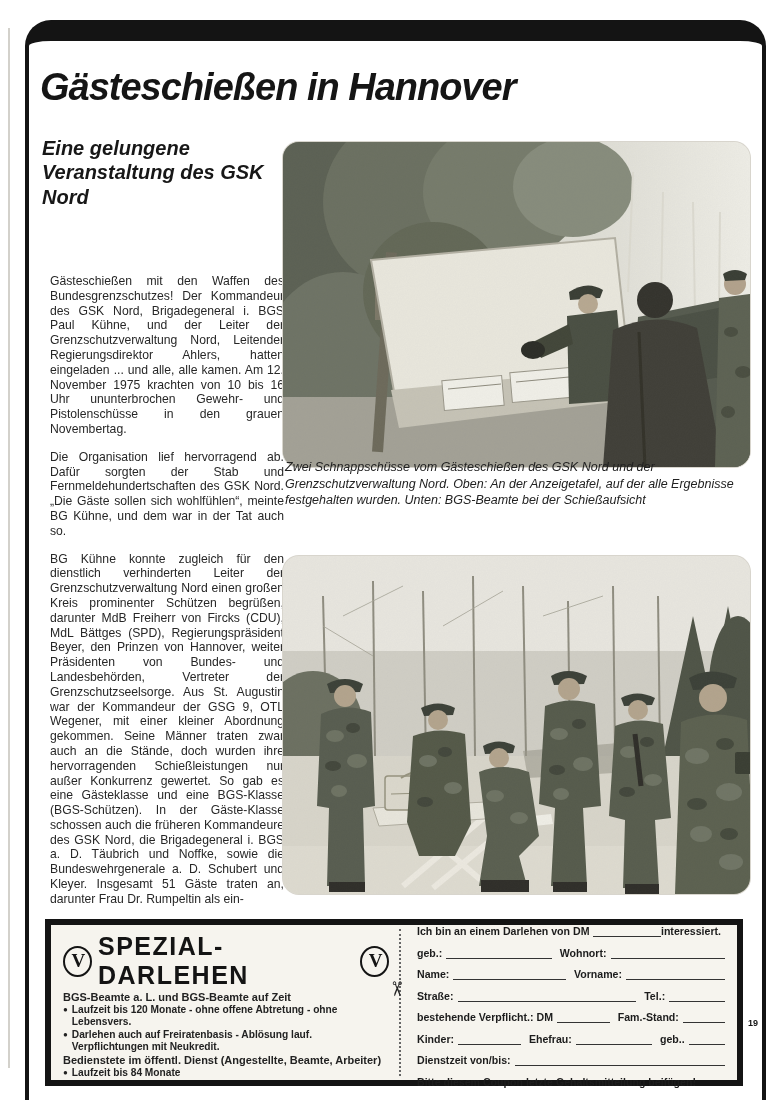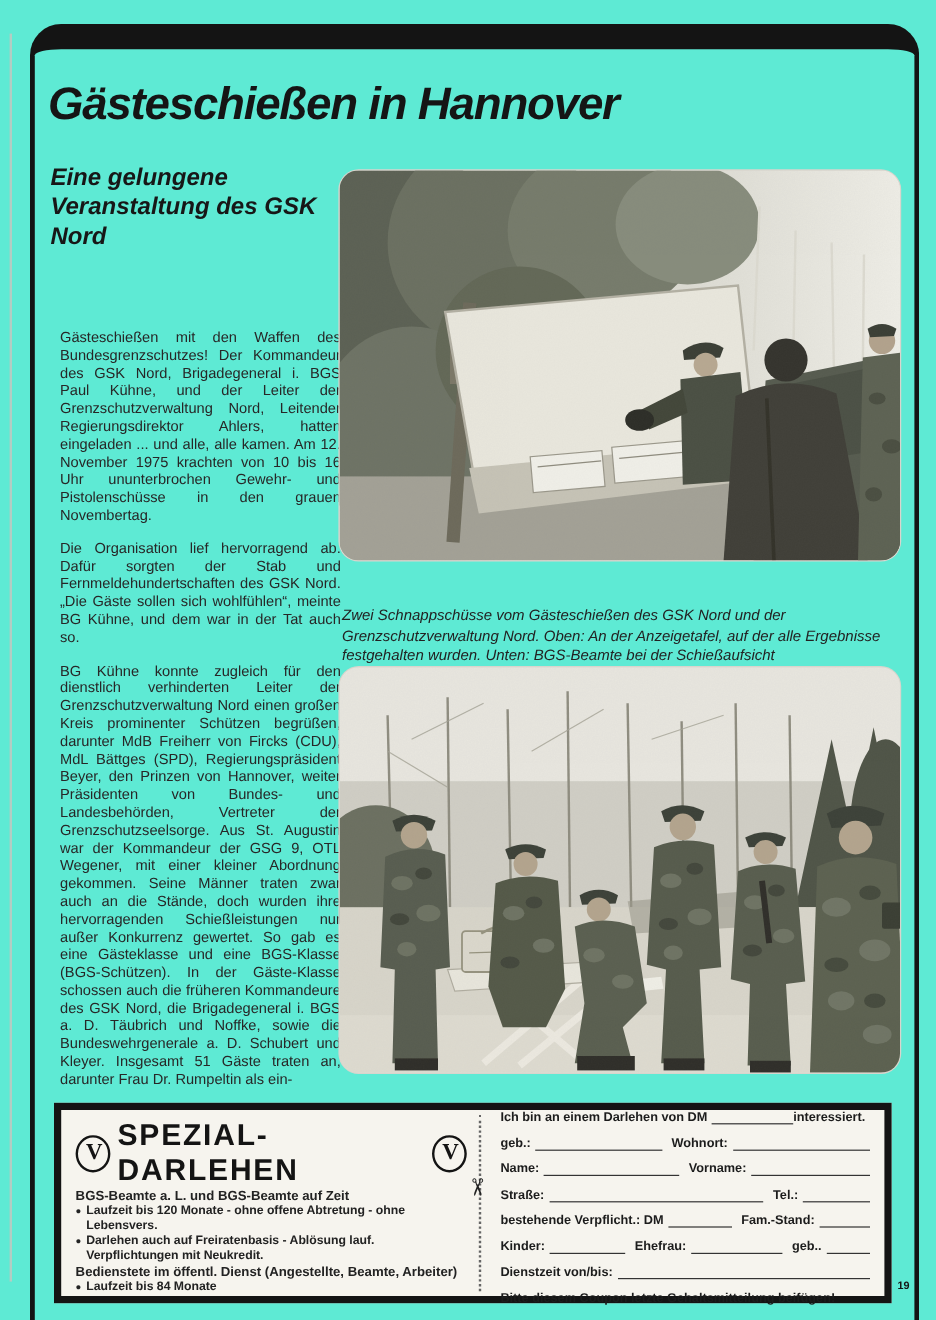--- a/index.html
+++ b/index.html
@@ -3,7 +3,7 @@
 <meta charset="utf-8">
 <style>
   html,body{margin:0;padding:0;background:#dddad2;}
-  .page{position:relative;width:780px;height:1100px;background:#5eead4;
+  .page{position:relative;width:780px;height:1100px;background:#ffffff;
         font-family:"Liberation Sans",sans-serif;color:#222;overflow:hidden;}
   .scan-edge{position:absolute;left:8px;top:28px;width:2px;height:1040px;background:#c8c5be;opacity:.8;}
   .frame{position:absolute;left:25px;top:20px;width:733px;height:1070px;

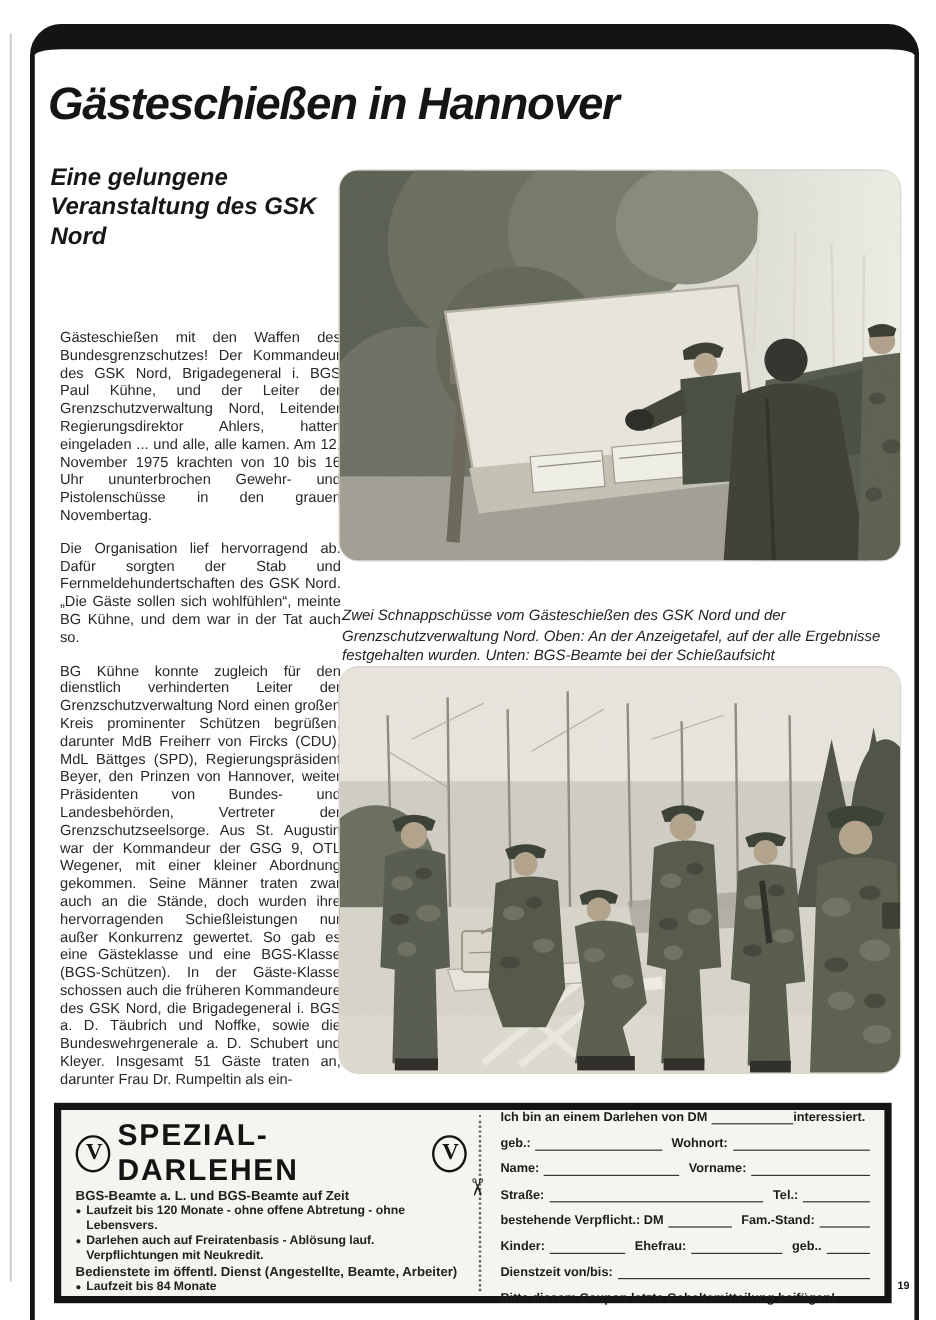--- a/index.html
+++ b/index.html
@@ -20,7 +20,7 @@
          background:#dcdad2;box-shadow:0 0 0 1px #d8d5cd;}
   #photo-top{top:142px;height:325px;}
   #photo-bottom{top:556px;height:338px;}
-  .caption{position:absolute;left:285px;top:505px;width:464px;font-size:12.5px;font-style:italic;
+  .caption{position:absolute;left:285px;top:459px;width:464px;font-size:12.5px;font-style:italic;
            line-height:1.32;color:#222;}
   
   .ad{position:absolute;left:45px;top:919px;width:698px;height:167px;background:#f6f4ee;

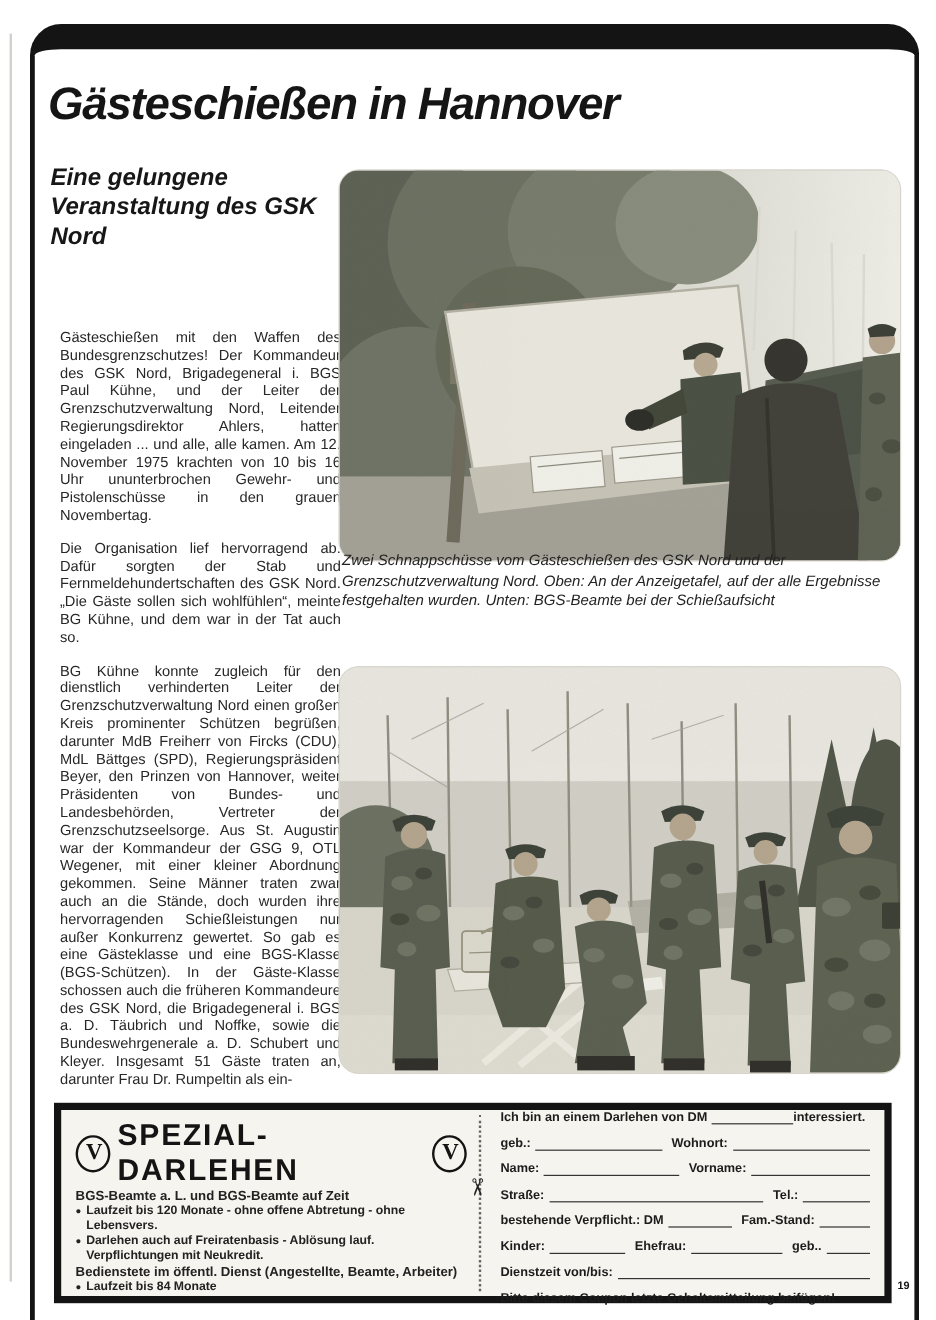--- a/index.html
+++ b/index.html
@@ -47,7 +47,7 @@
   .c-row .lbl.mid{padding-left:8px;}
   .fline{border-bottom:1.5px solid #333;height:11px;min-width:18px;}
   .g1{flex-grow:1;} 
-  .pagenum{position:absolute;left:748px;top:1066px;font-size:9px;font-weight:bold;color:#141414;}
+  .pagenum{position:absolute;left:748px;top:1018px;font-size:9px;font-weight:bold;color:#141414;}
 </style>
 </head>
 <body>

